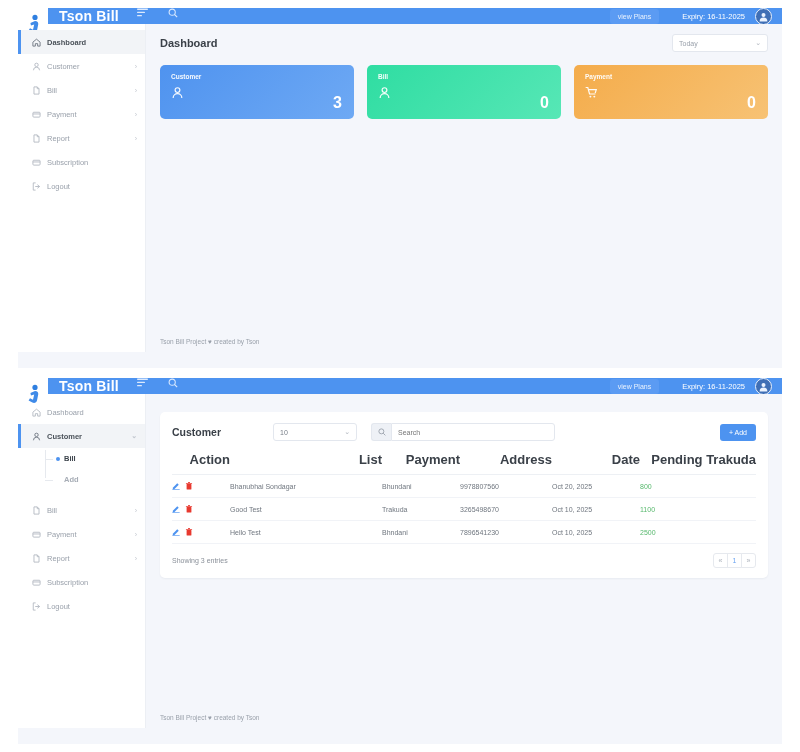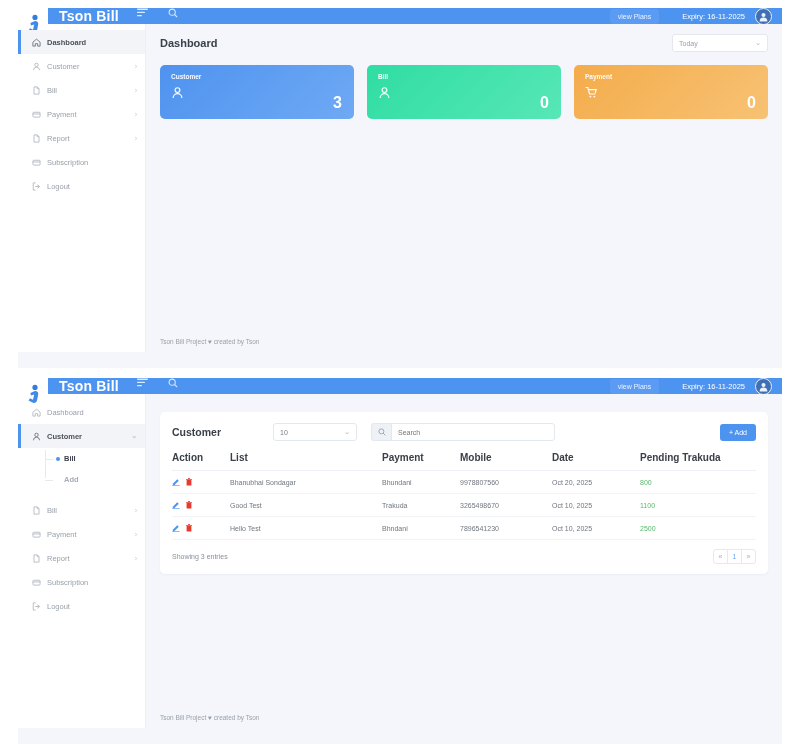--- a/index.html
+++ b/index.html
@@ -143,7 +143,7 @@
 
   table { width: 100%; border-collapse: collapse; margin-top: 11px; }
   thead th {
-    text-align: left; font-size: 10px; font-weight: 700; color: #3a4048;
+    text-align: right; font-size: 13px; font-weight: 700; color: #3a4048;
     padding: 0 0 7px 0; border-bottom: 1px solid #edf0f4;
   }
   tbody td {

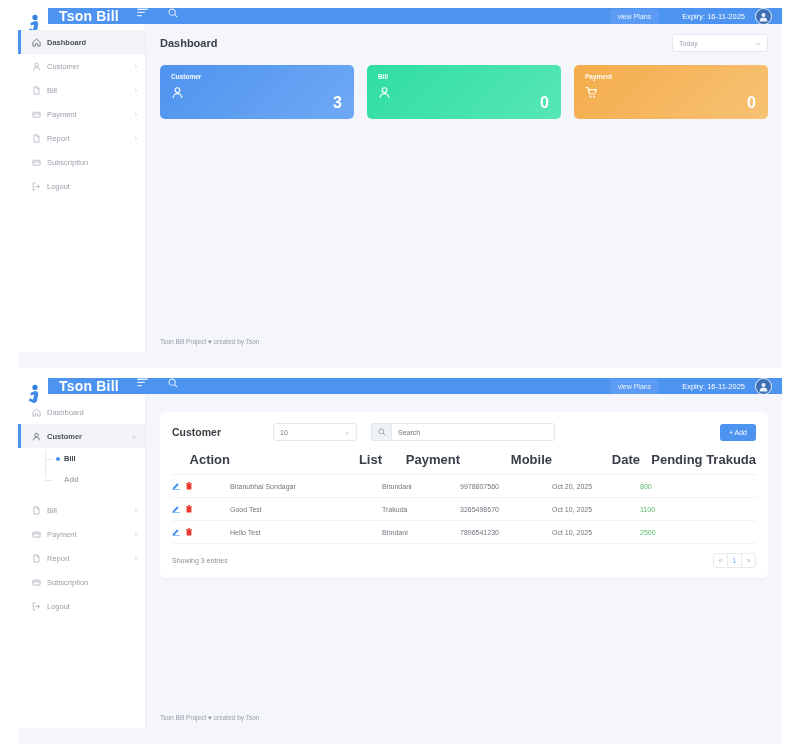--- a/index.html
+++ b/index.html
@@ -480,7 +480,7 @@
               <th style="width:58px">Action</th>
               <th style="width:152px">List</th>
               <th style="width:78px">Payment</th>
-              <th style="width:92px">Mobile</th>
+              <th style="width:92px">Address</th>
               <th style="width:88px">Date</th>
               <th>Pending Trakuda</th>
             </tr>

